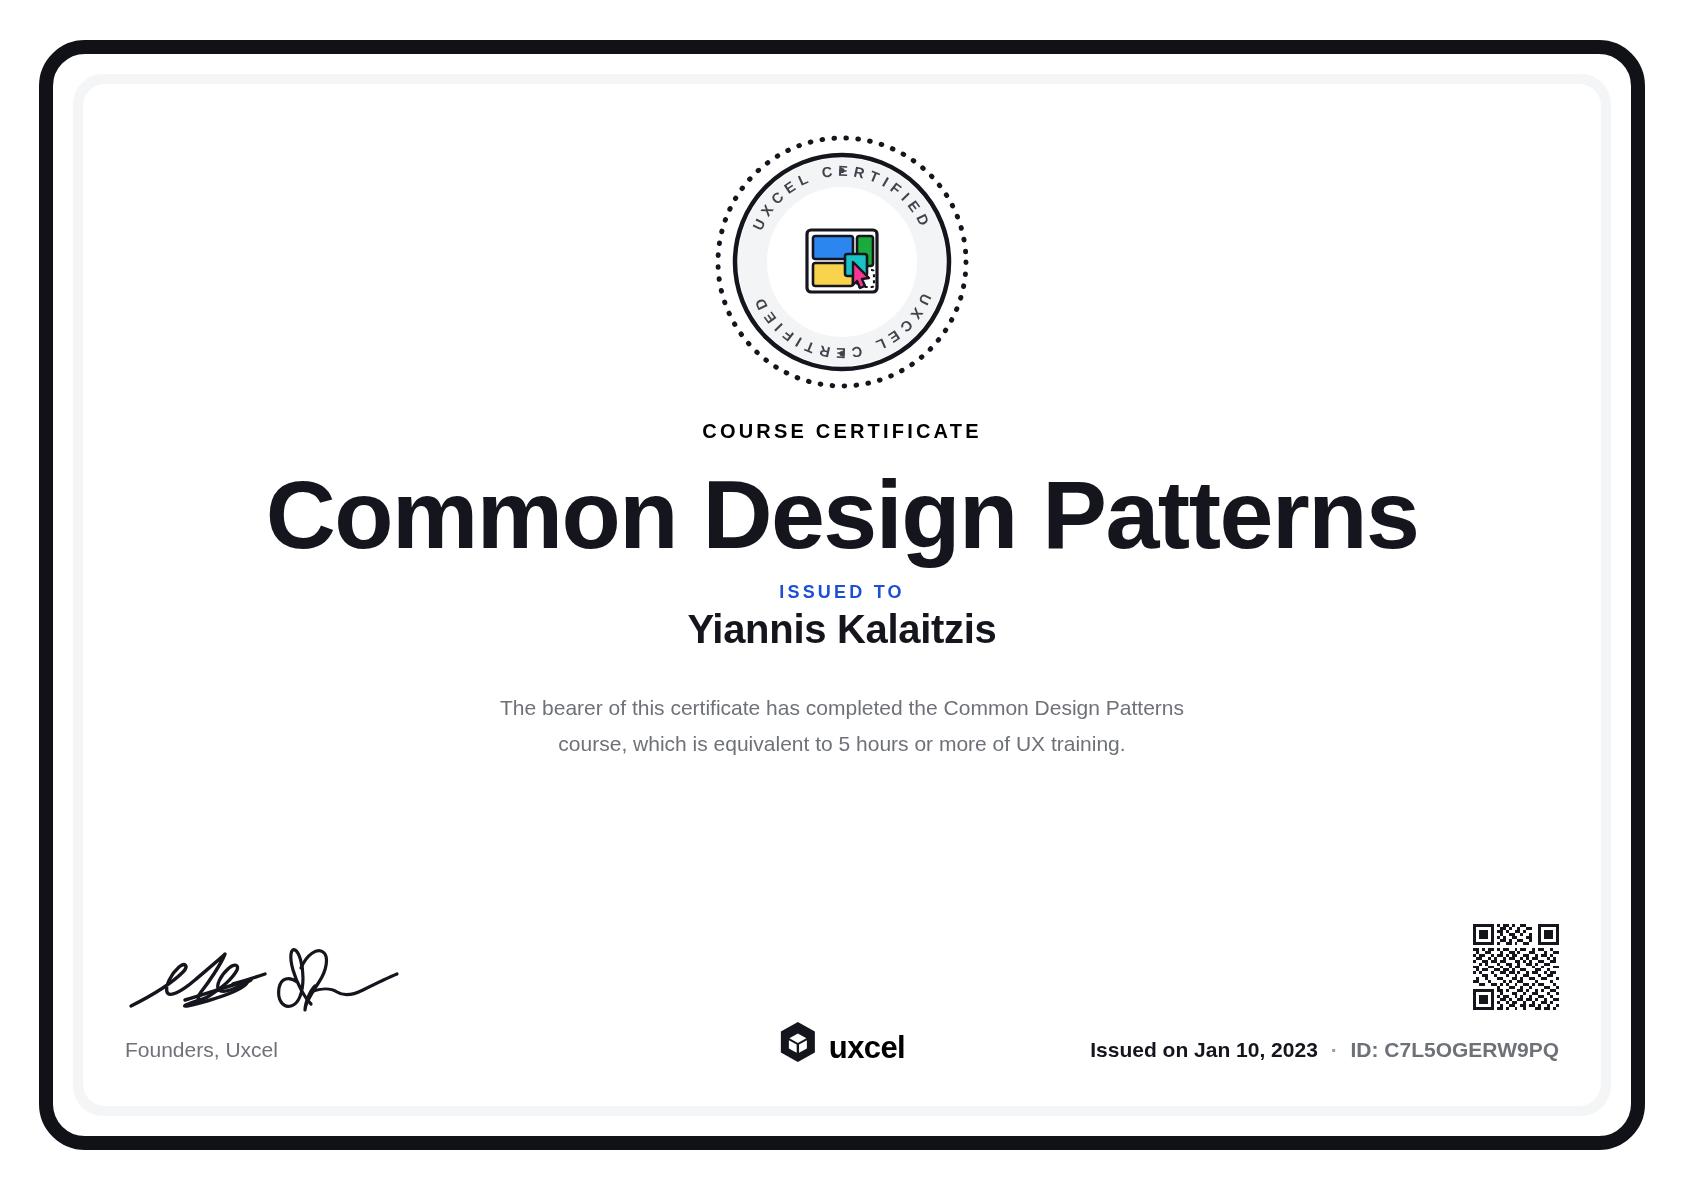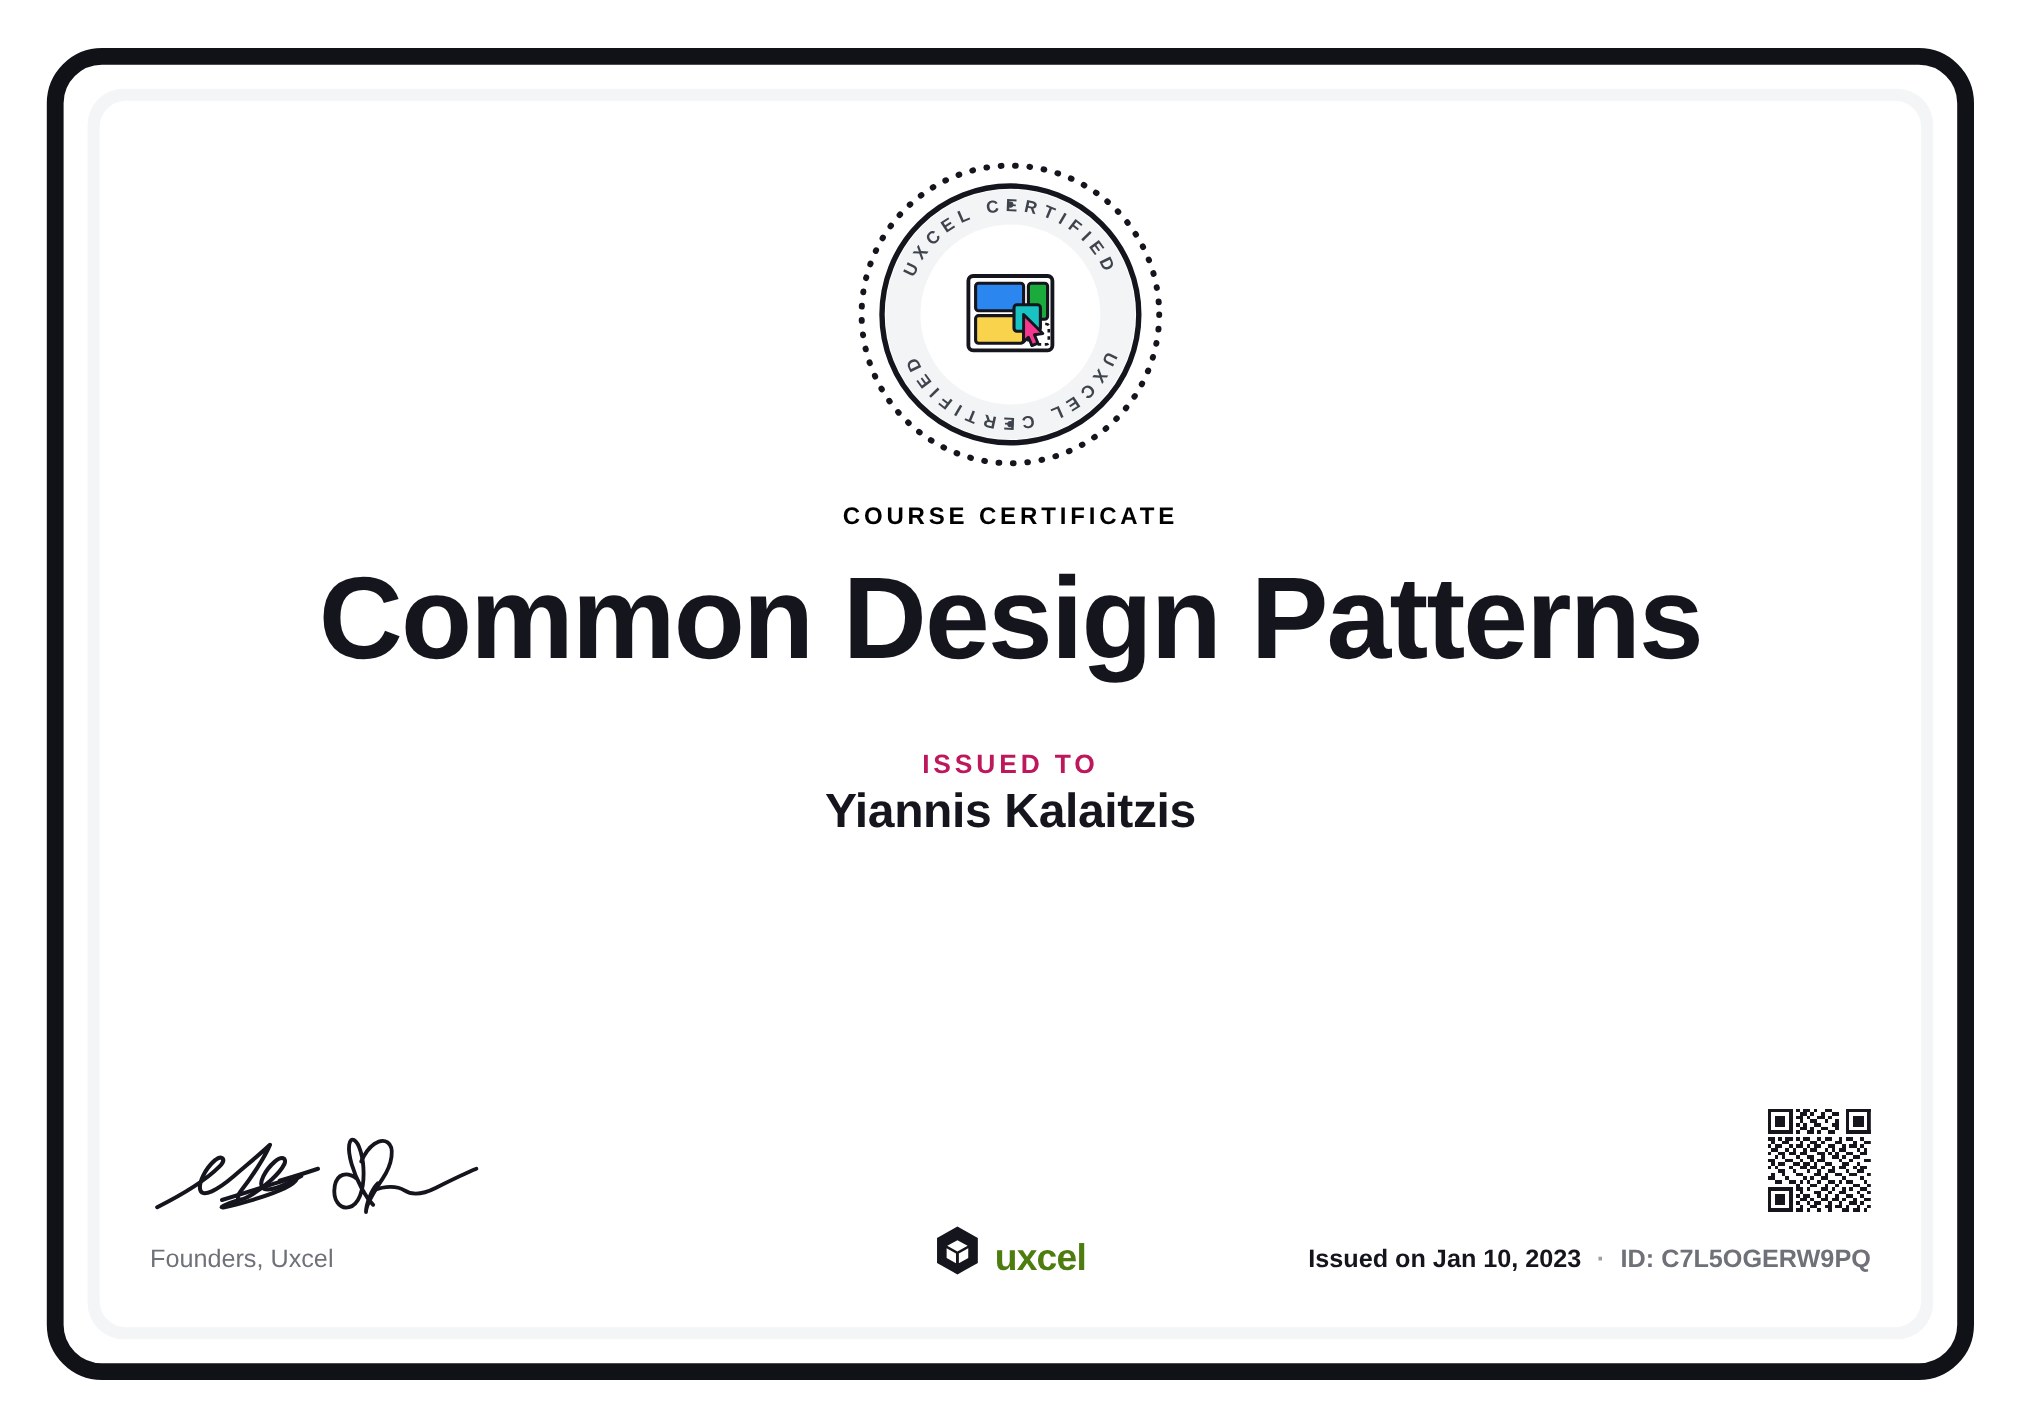--- a/index.html
+++ b/index.html
@@ -71,11 +71,11 @@
     white-space:nowrap;
   }
   .issued-label {
-    margin-top:58px;
-    font-size:22px;
+    margin-top:16px;
+    font-size:18px;
     letter-spacing:3.2px;
     font-weight:600;
-    color:#be185d;
+    color:#1d4ed8;
     text-transform:uppercase;
   }
   .recipient {

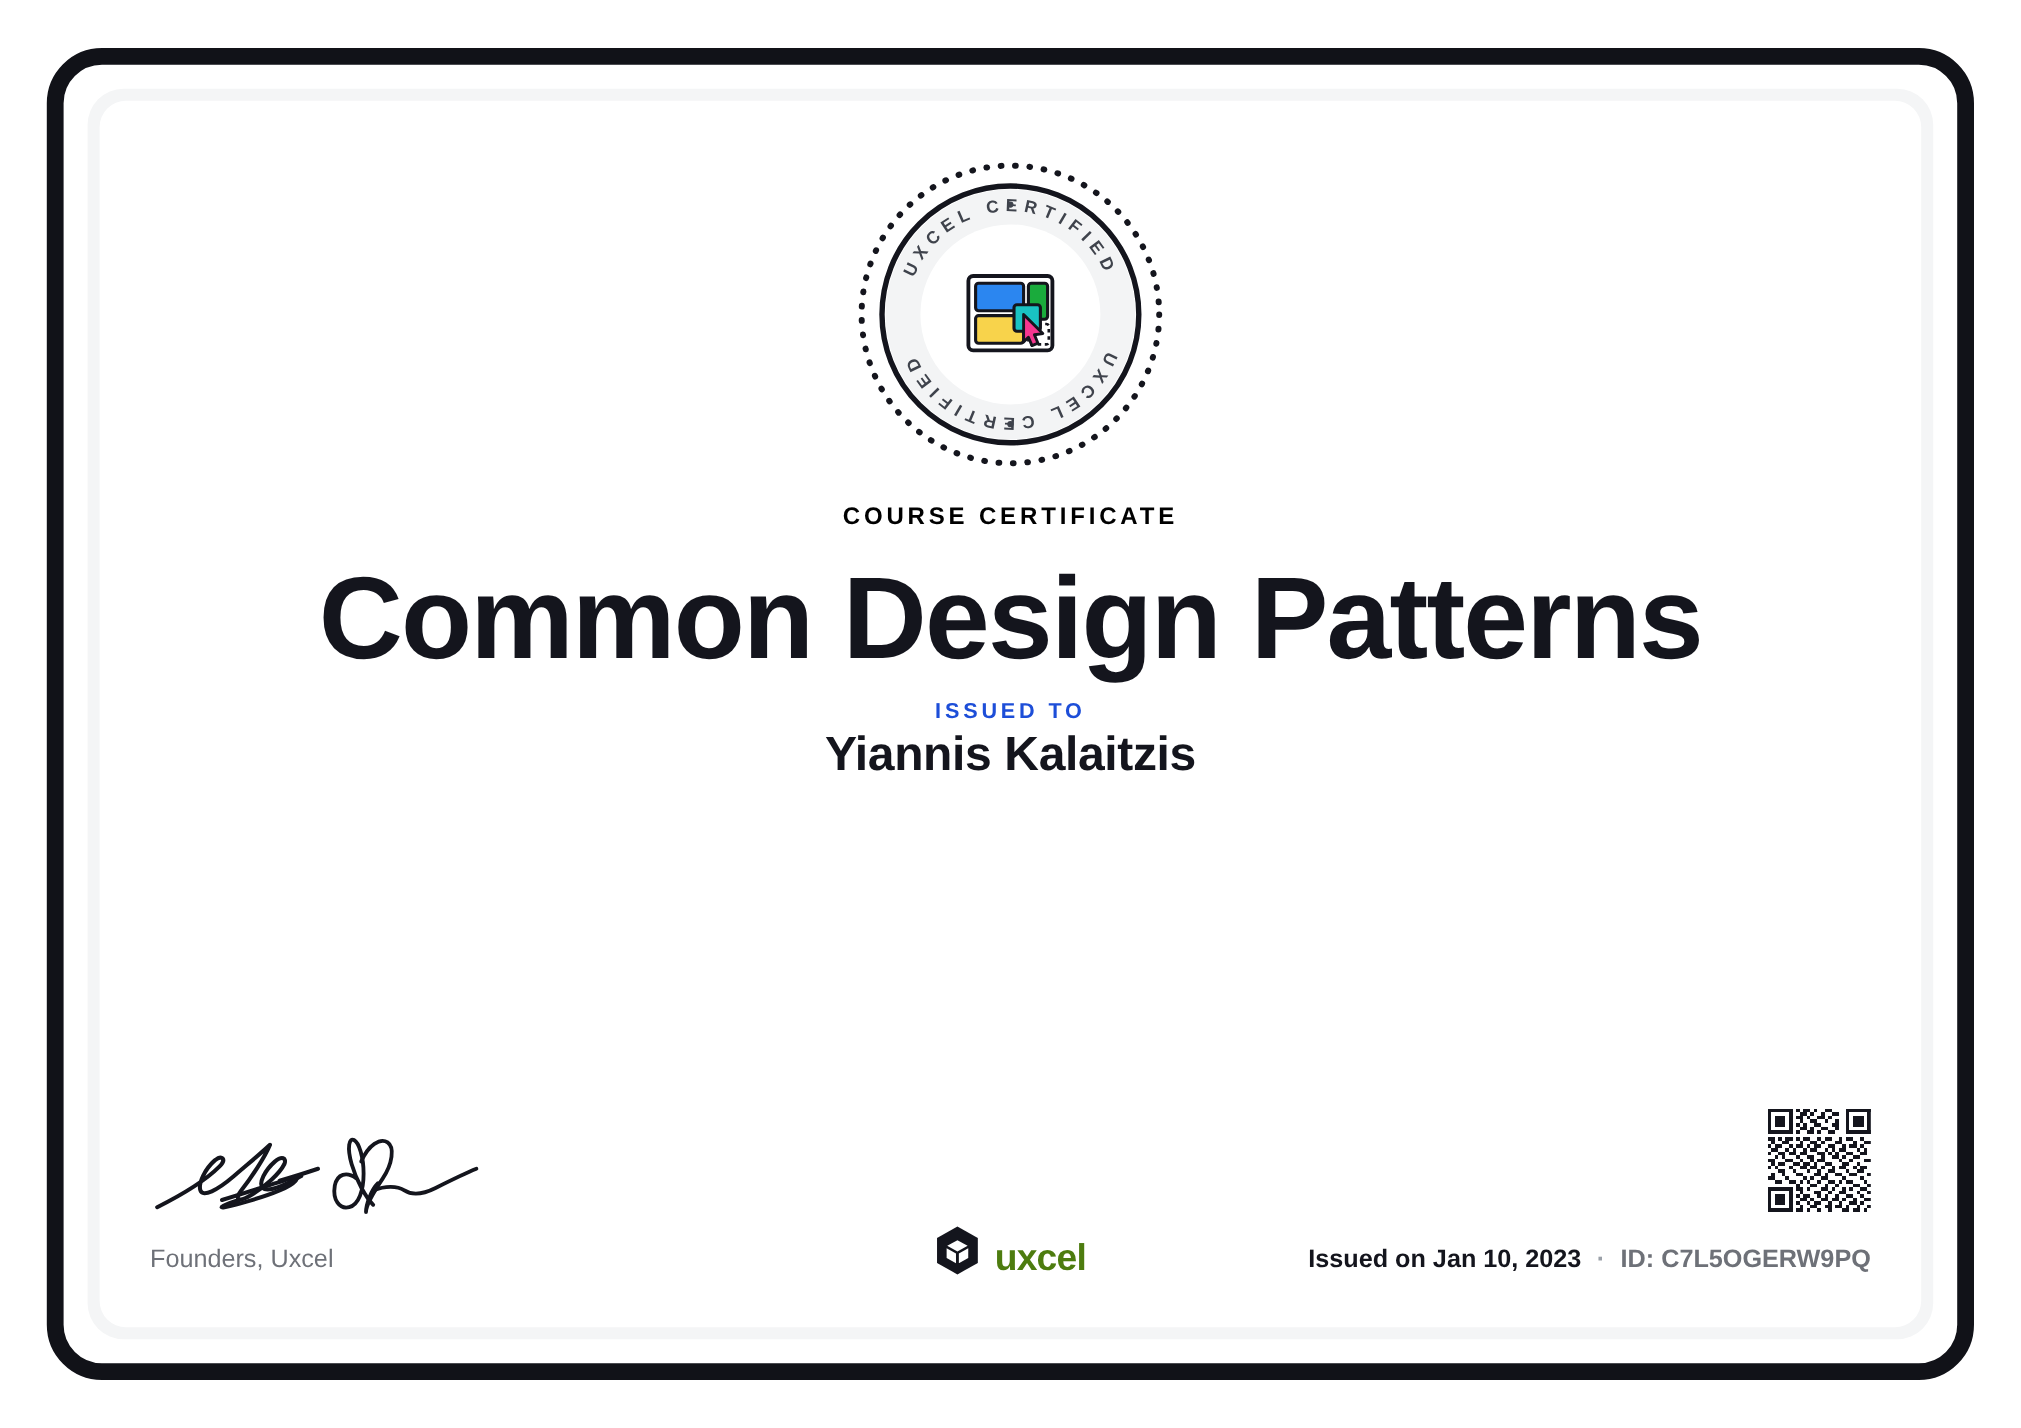--- a/index.html
+++ b/index.html
@@ -199,6 +199,11 @@
 
         <div class="recipient">Yiannis Kalaitzis</div>
 
+        <p class="body-copy">
+          <span>The bearer of this certificate has completed the Common Design Patterns</span>
+          <br>
+          <span>course, which is equivalent to 5 hours or more of UX training.</span>
+        </p>
 
         <div class="footer">
 

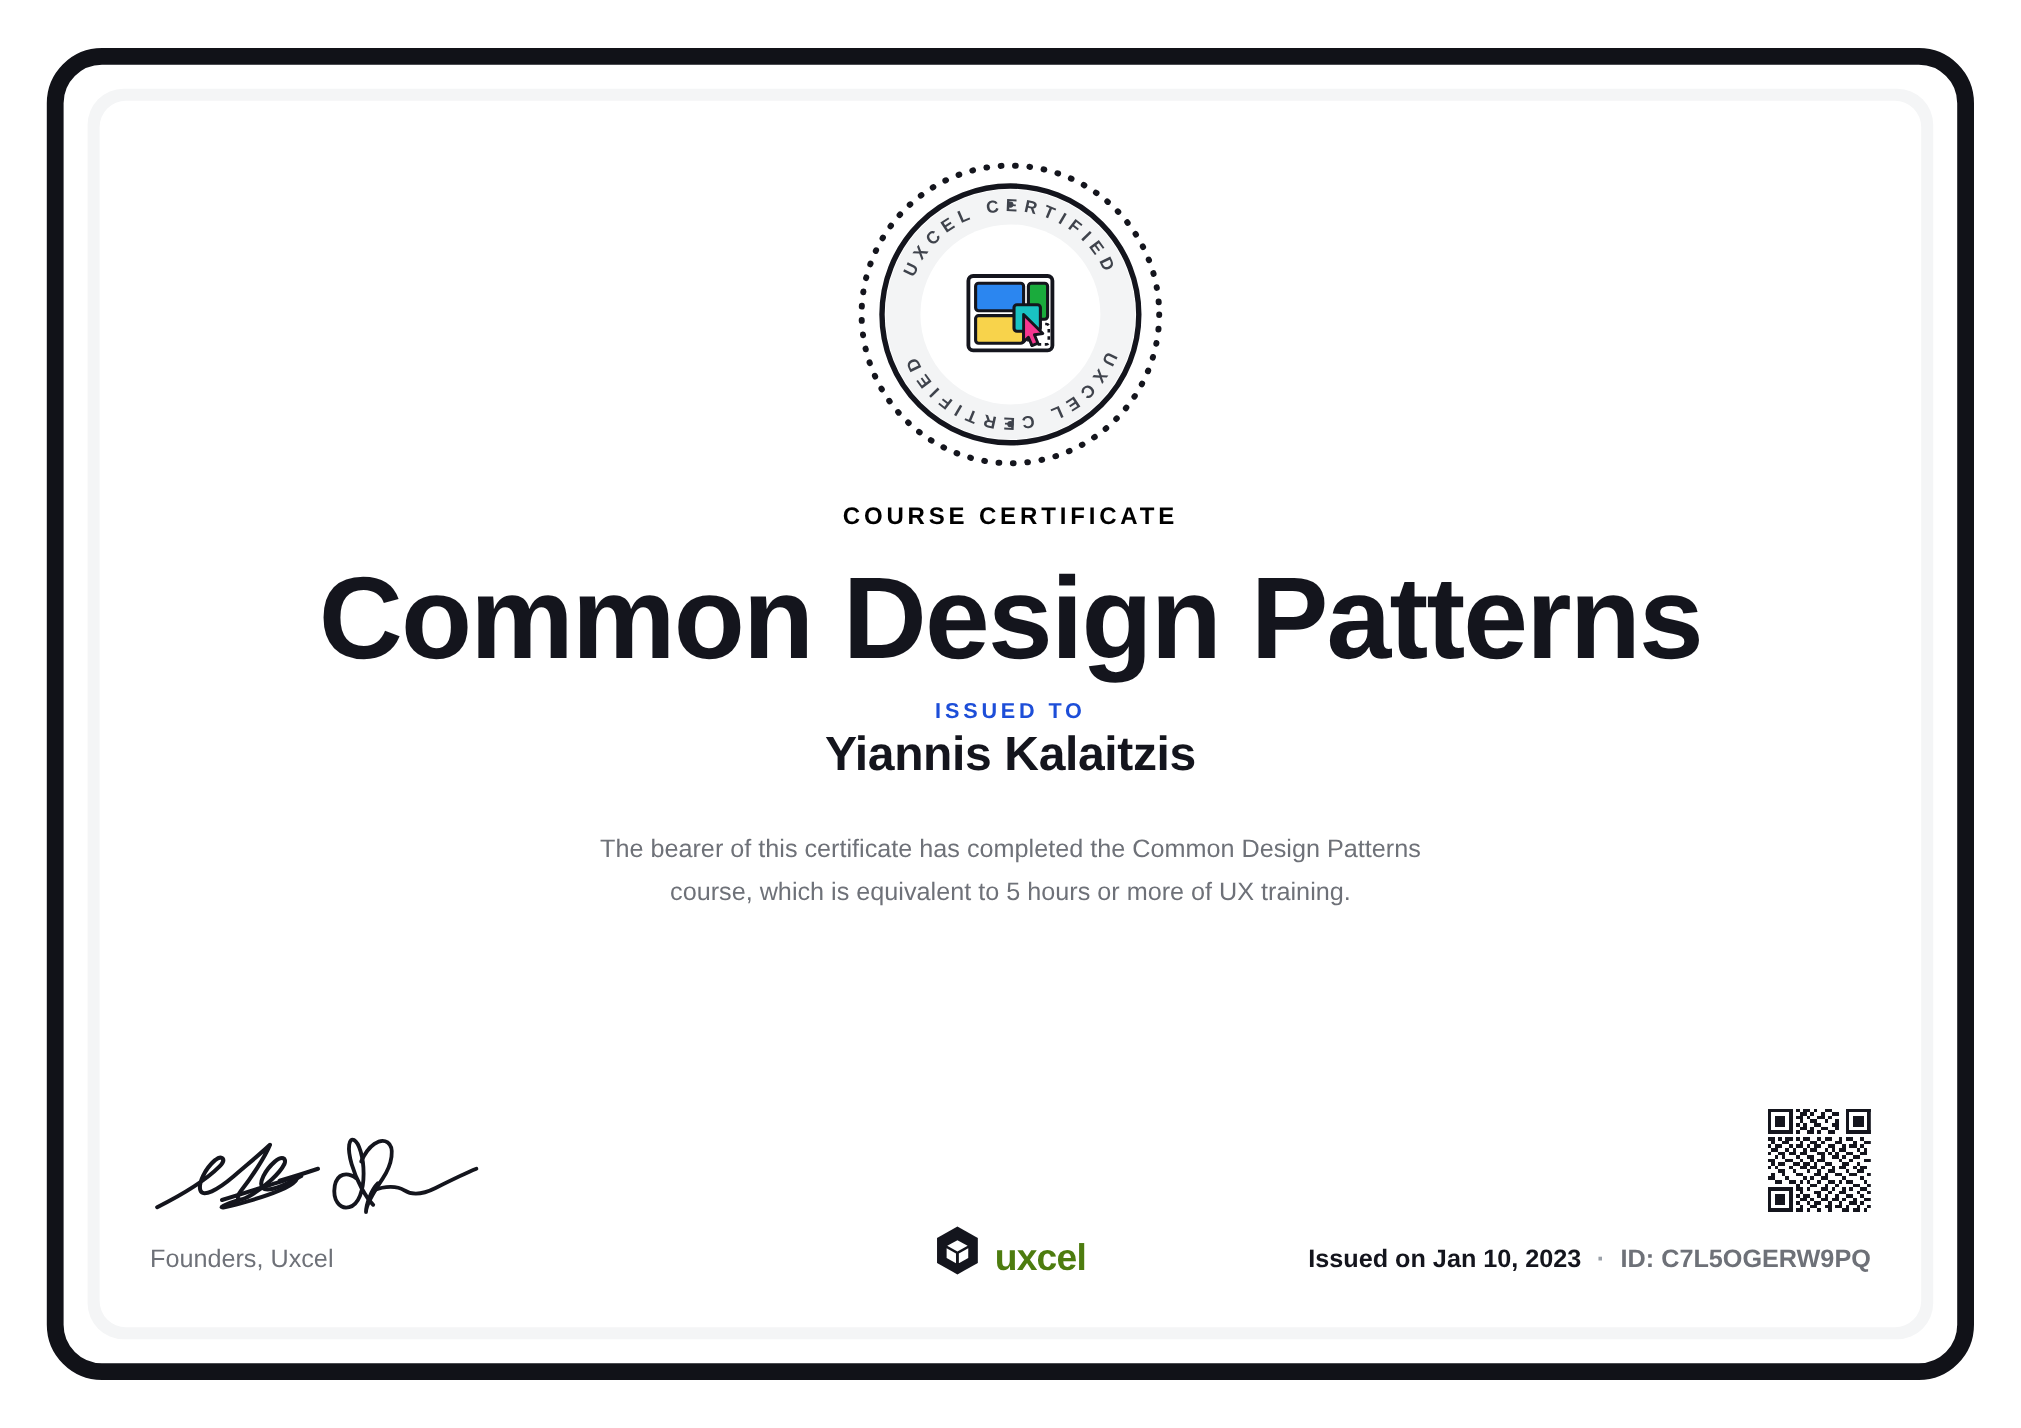--- a/index.html
+++ b/index.html
@@ -123,7 +123,7 @@
   .brand-mark { width:38px; height:42px; display:block; }
   .brand-word {
     font-size:31px; font-weight:700;
-    color:#4d7c0f; letter-spacing:-0.6px;margin-top:12px;
+    color:#000000; letter-spacing:-0.6px;margin-top:12px;
   }
 
   .issue-line {

